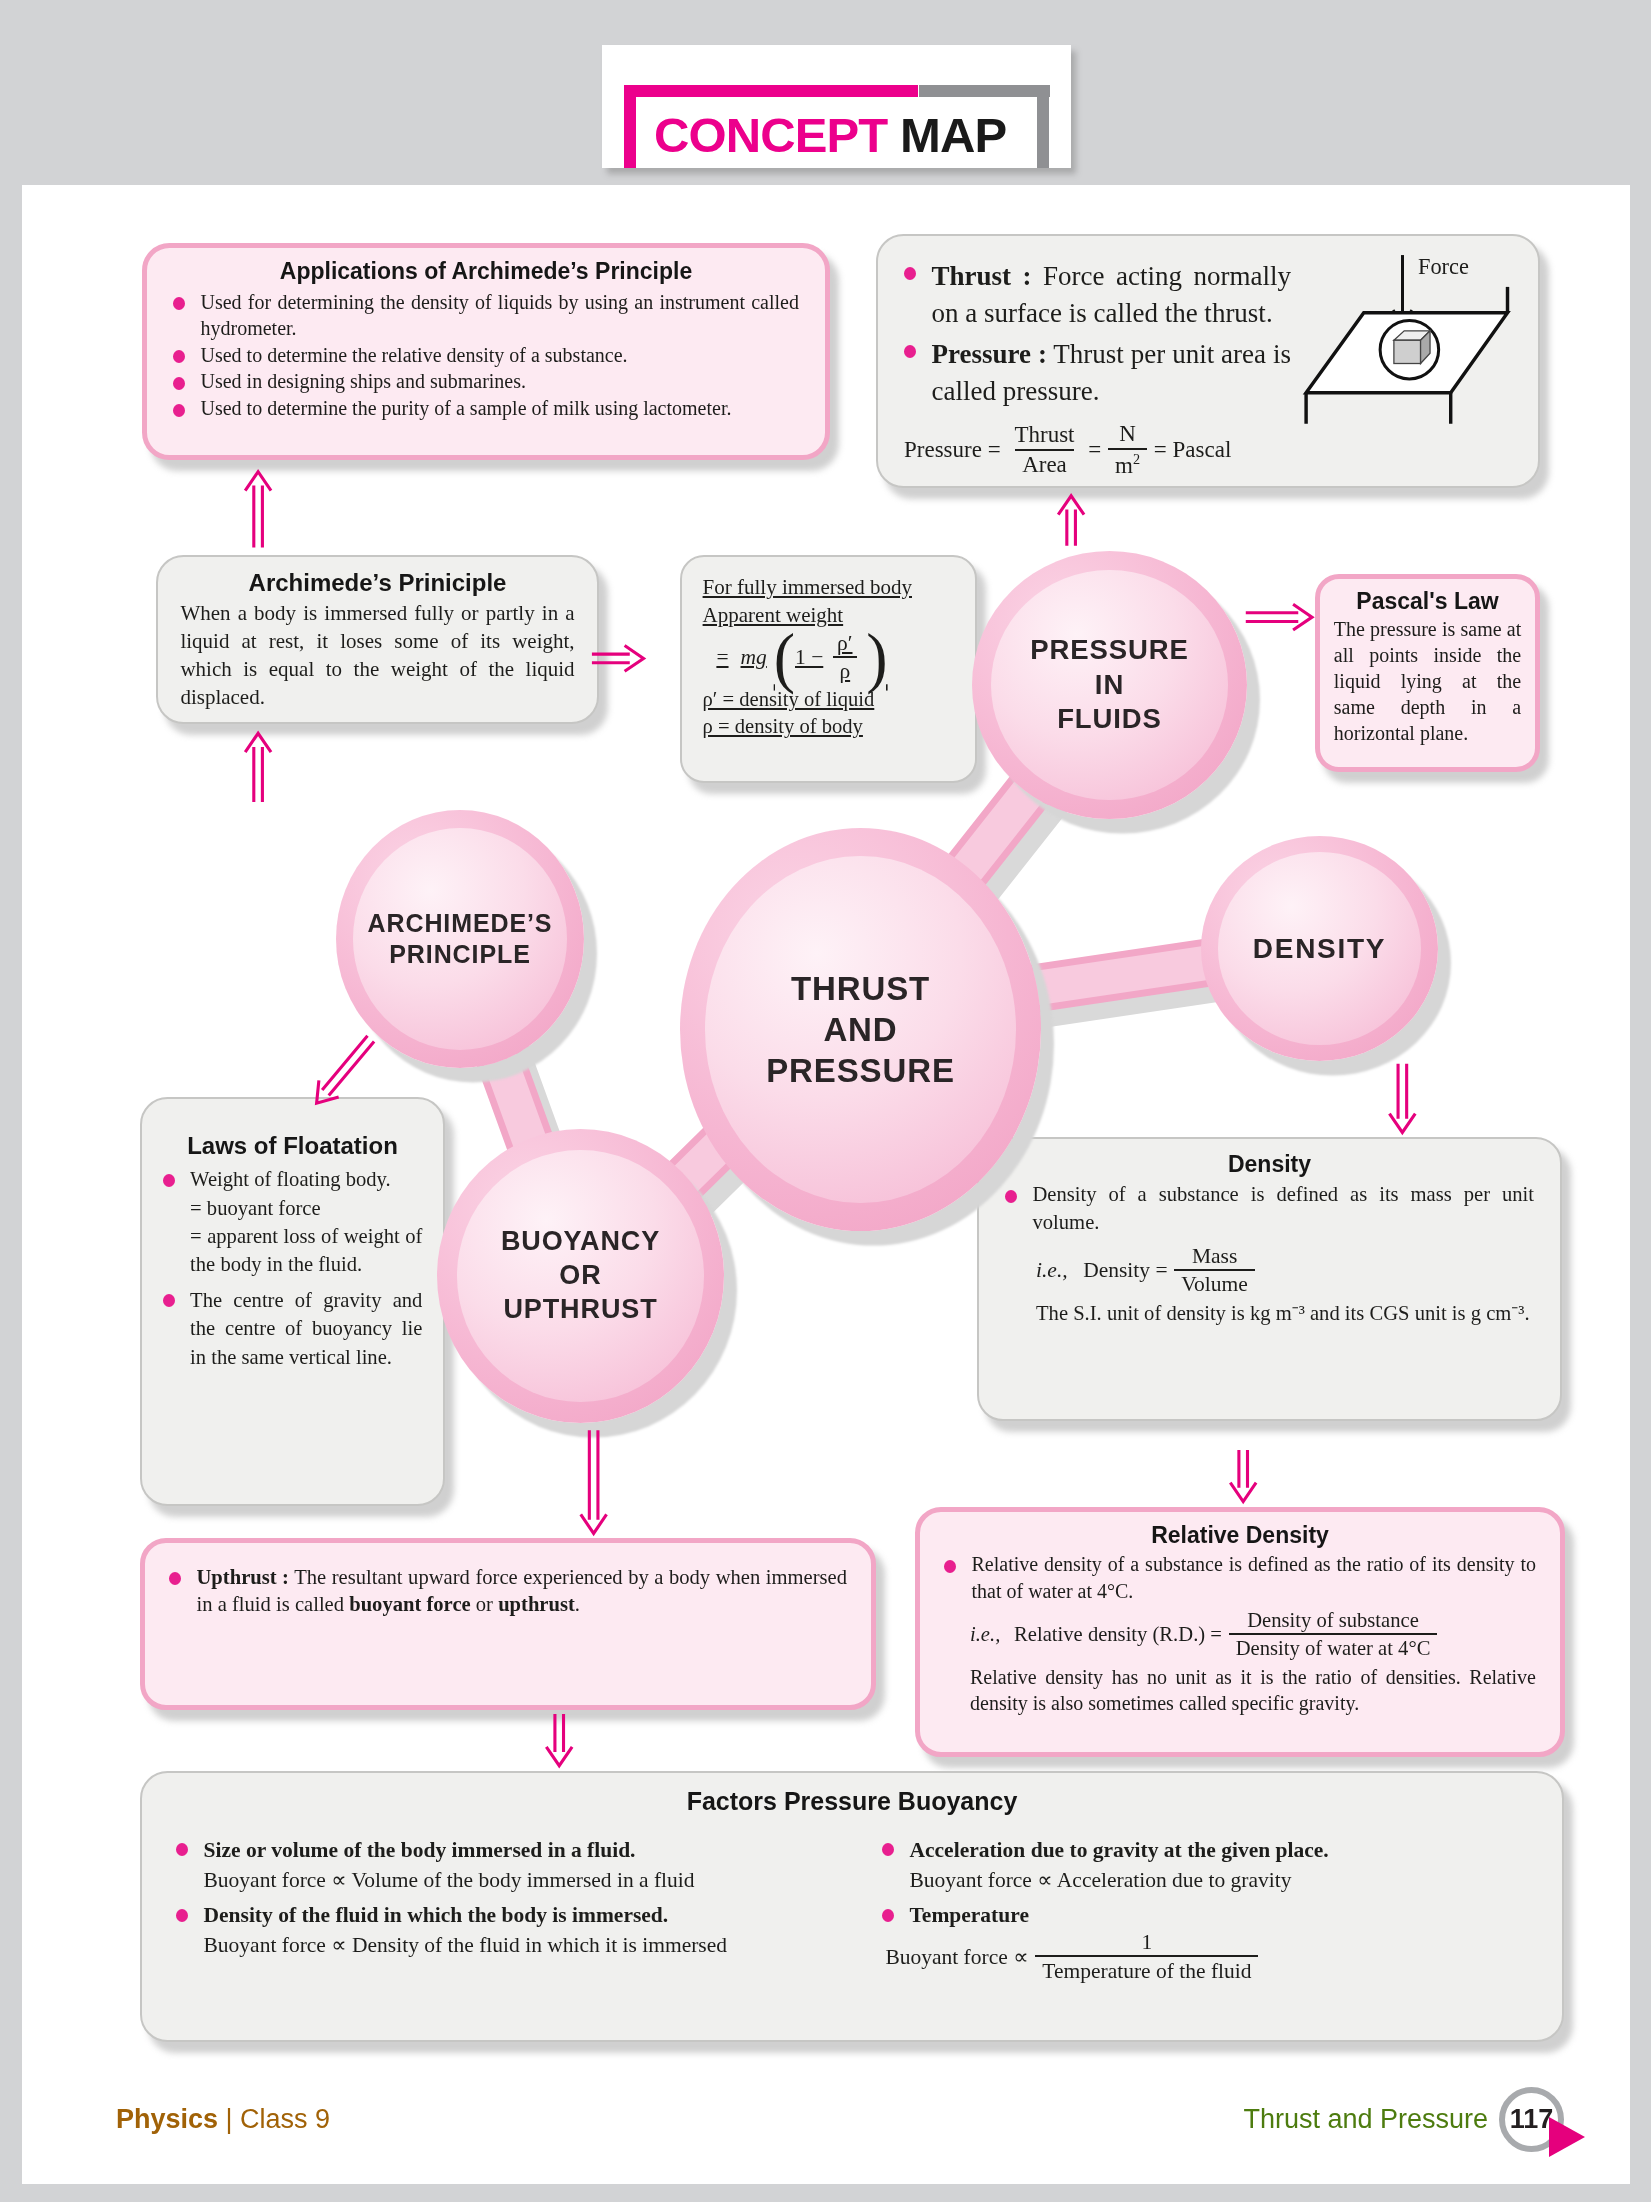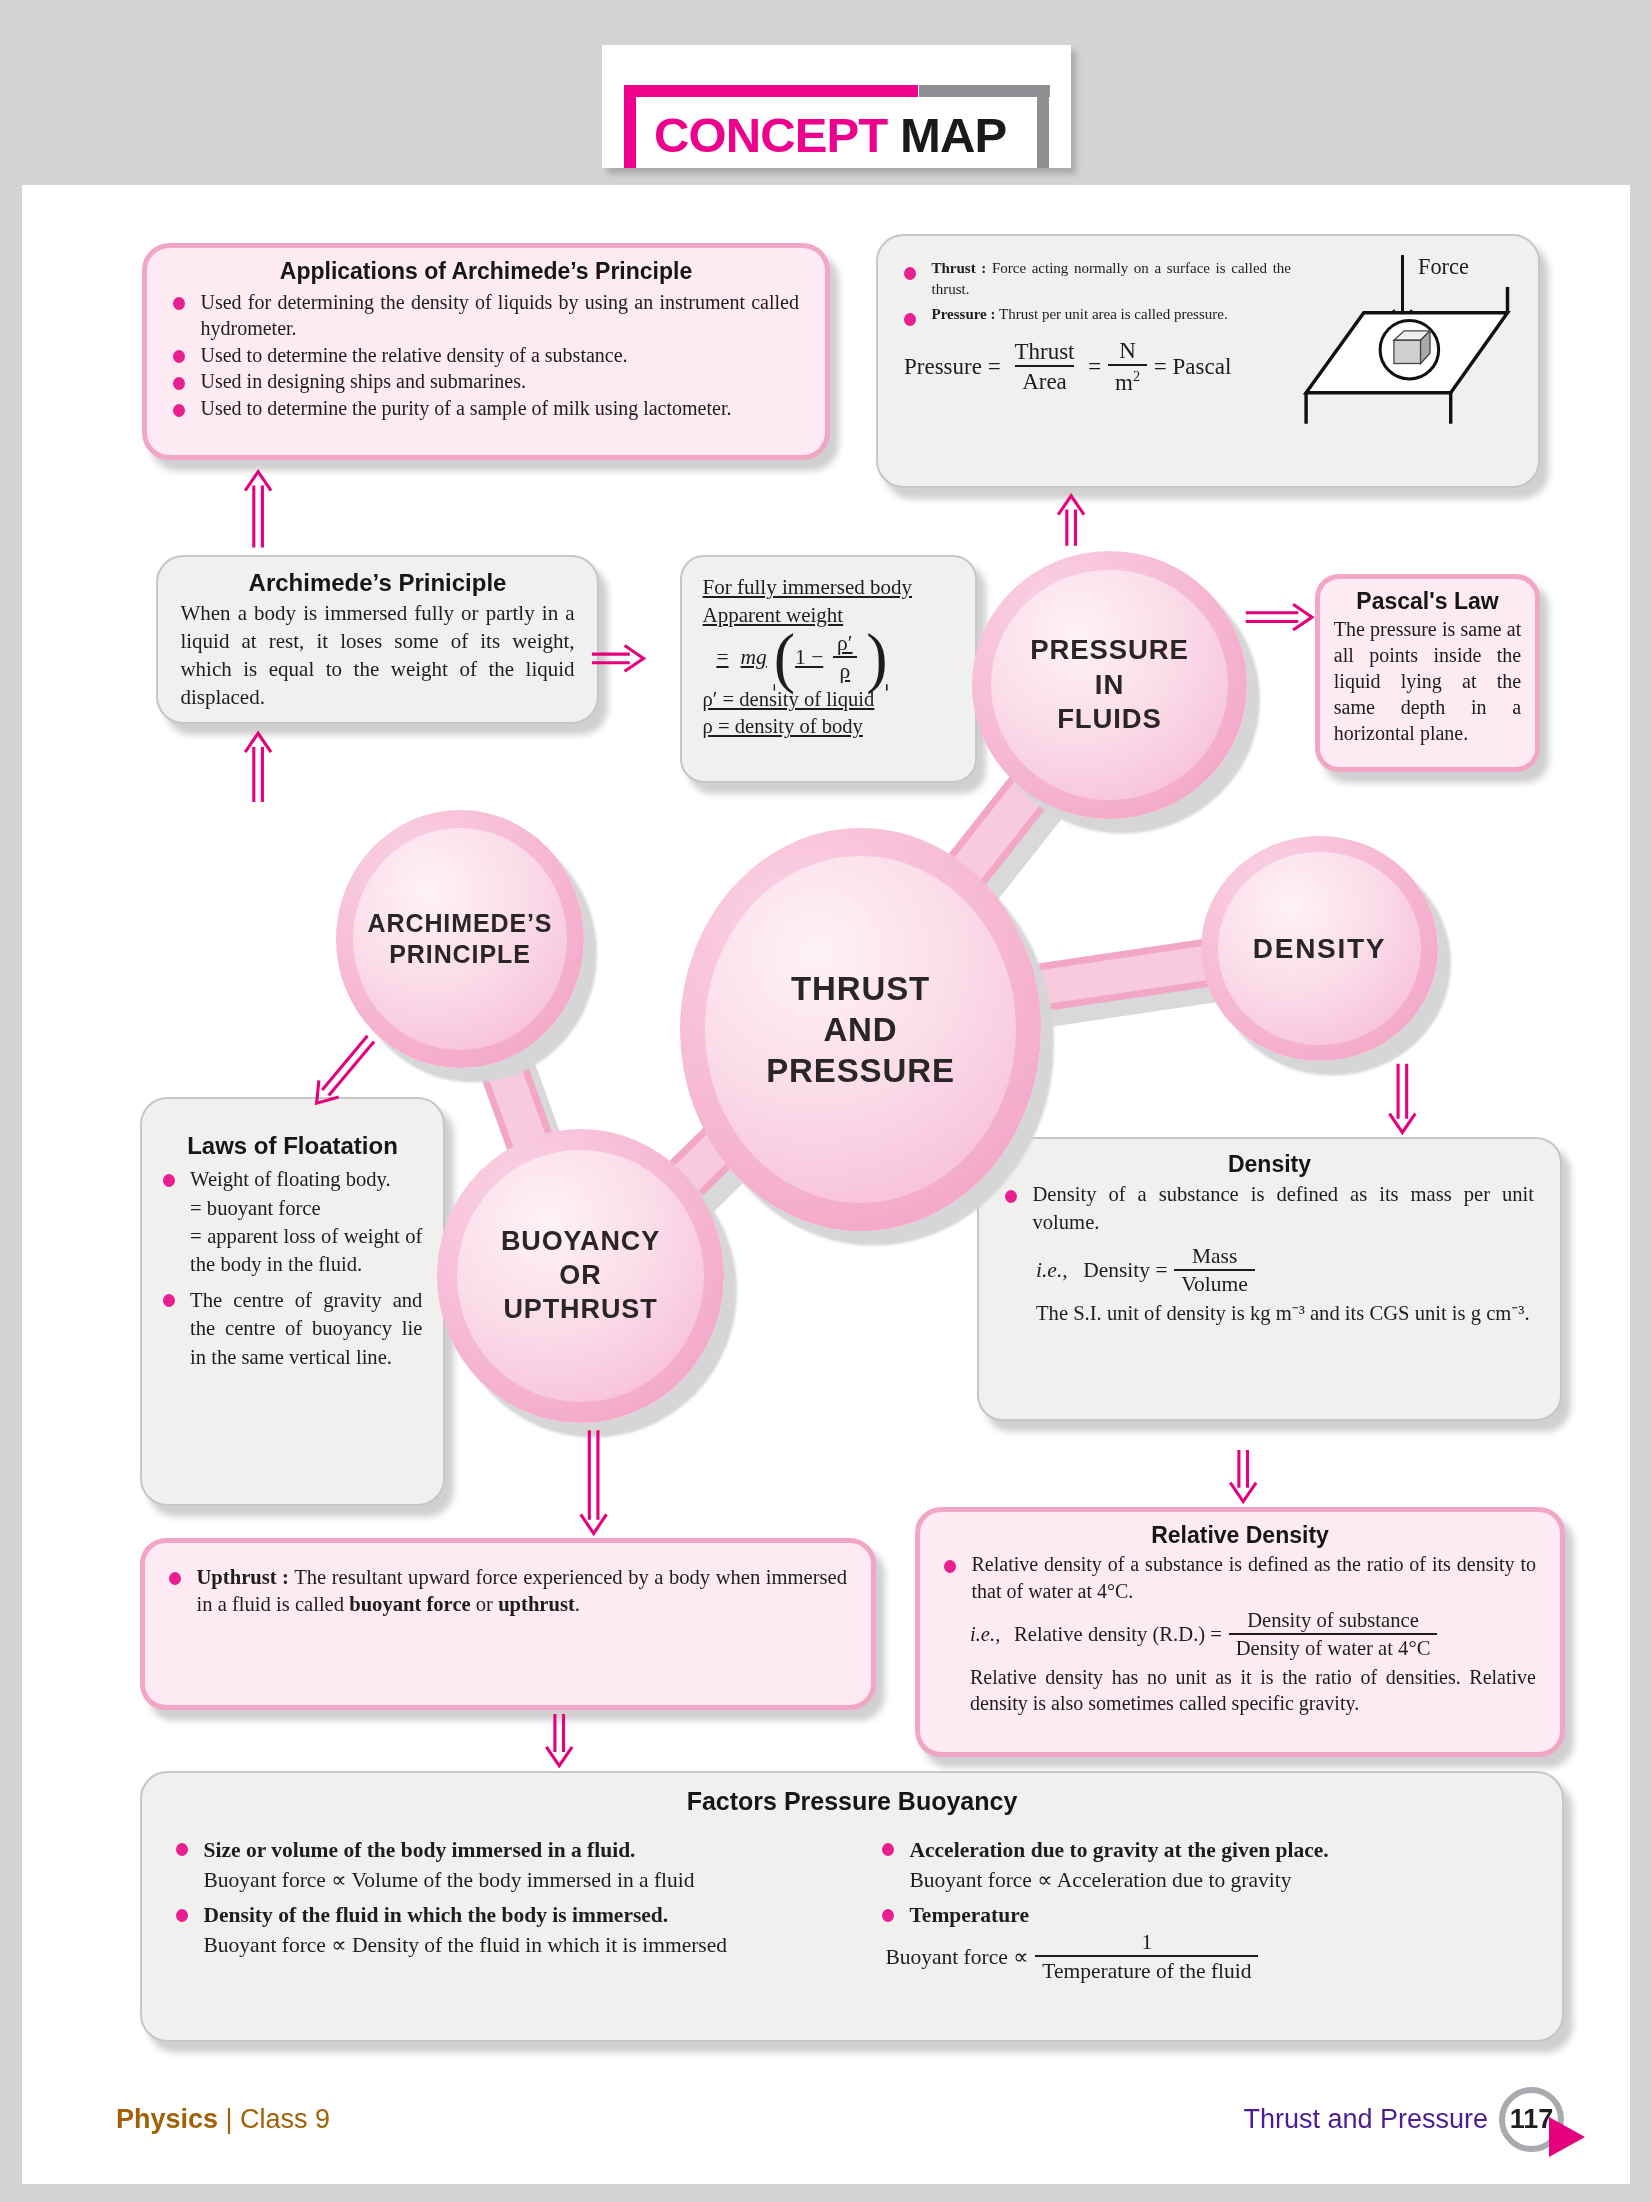--- a/index.html
+++ b/index.html
@@ -137,7 +137,7 @@
   </div>
 
   <div class="gray-box" style="left:876px; top:234px; width:664px; height:254px; padding:22.4px 22.4px 8.6px 26px;">
-    <div class="serif" style="font-size:15px; line-height:1.35; width:387px;">
+    <div class="serif" style="font-size:27px; line-height:1.35; width:387px;">
       <div class="bullet">
         <span class="dot"></span>
         <span class="just"><span class="b">Thrust :</span> <span>Force acting normally on a surface is called the thrust.</span></span>

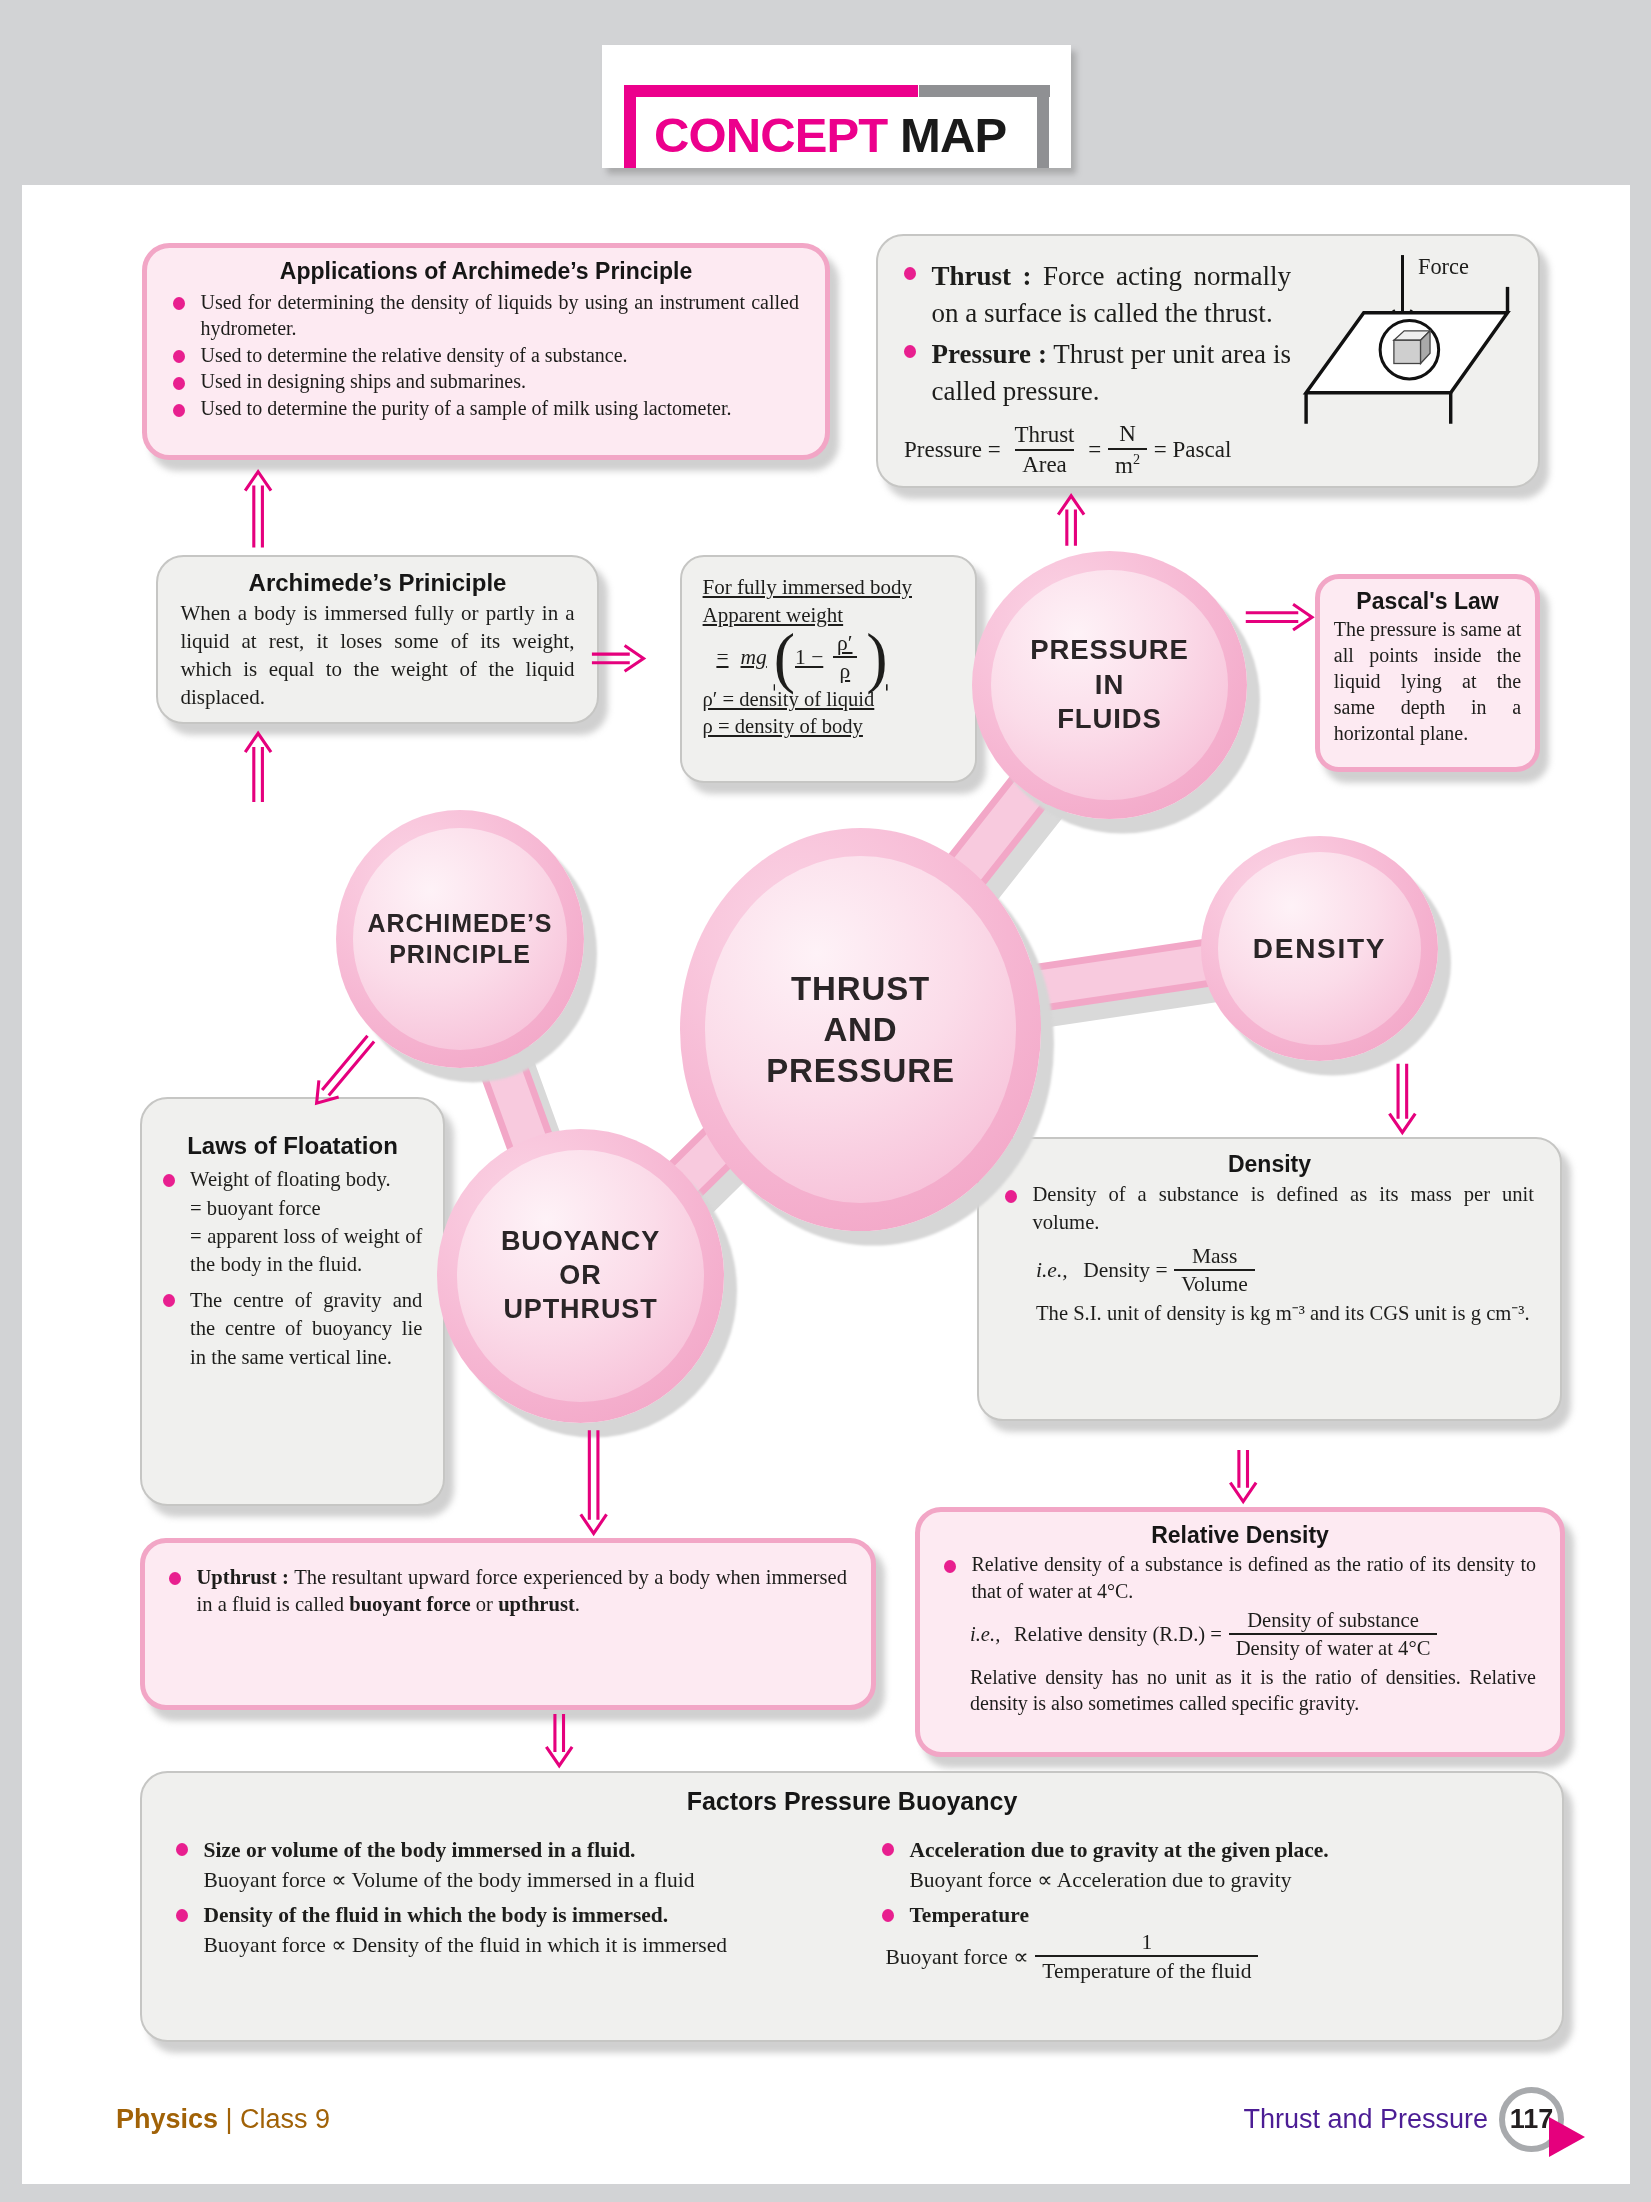--- a/index.html
+++ b/index.html
@@ -64,7 +64,7 @@
   .footer-left { position:absolute; left:116px; top:2104px; font-family:"Liberation Sans",sans-serif;
                  font-size:27px; color:#a16207; }
   .footer-right{ position:absolute; left:1118px; top:2104px; width:370px; text-align:right;
-                 font-family:"Liberation Sans",sans-serif; font-size:27px; color:#4c1d95; }
+                 font-family:"Liberation Sans",sans-serif; font-size:27px; color:#4d7c0f; }
   .page-circle { position:absolute; left:1499px; top:2087px; width:53px; height:53px; border-radius:50%;
                  border:6px solid #a8aaad; background:#ffffff; display:flex; align-items:center; justify-content:center;
                  font-family:"Liberation Sans",sans-serif; font-weight:bold; font-size:27px; color:#231f20; }

